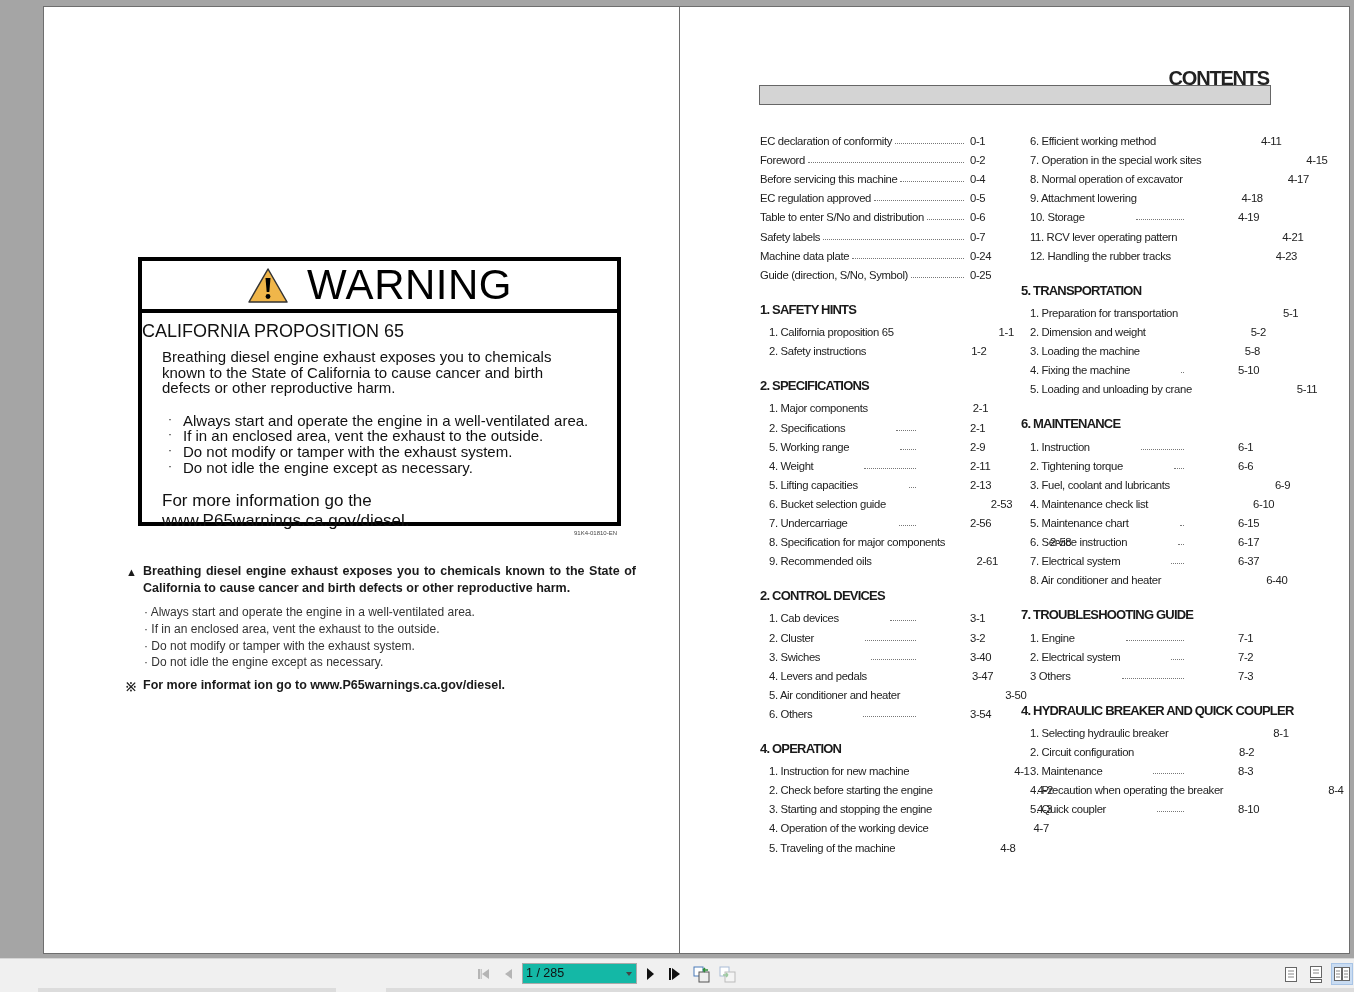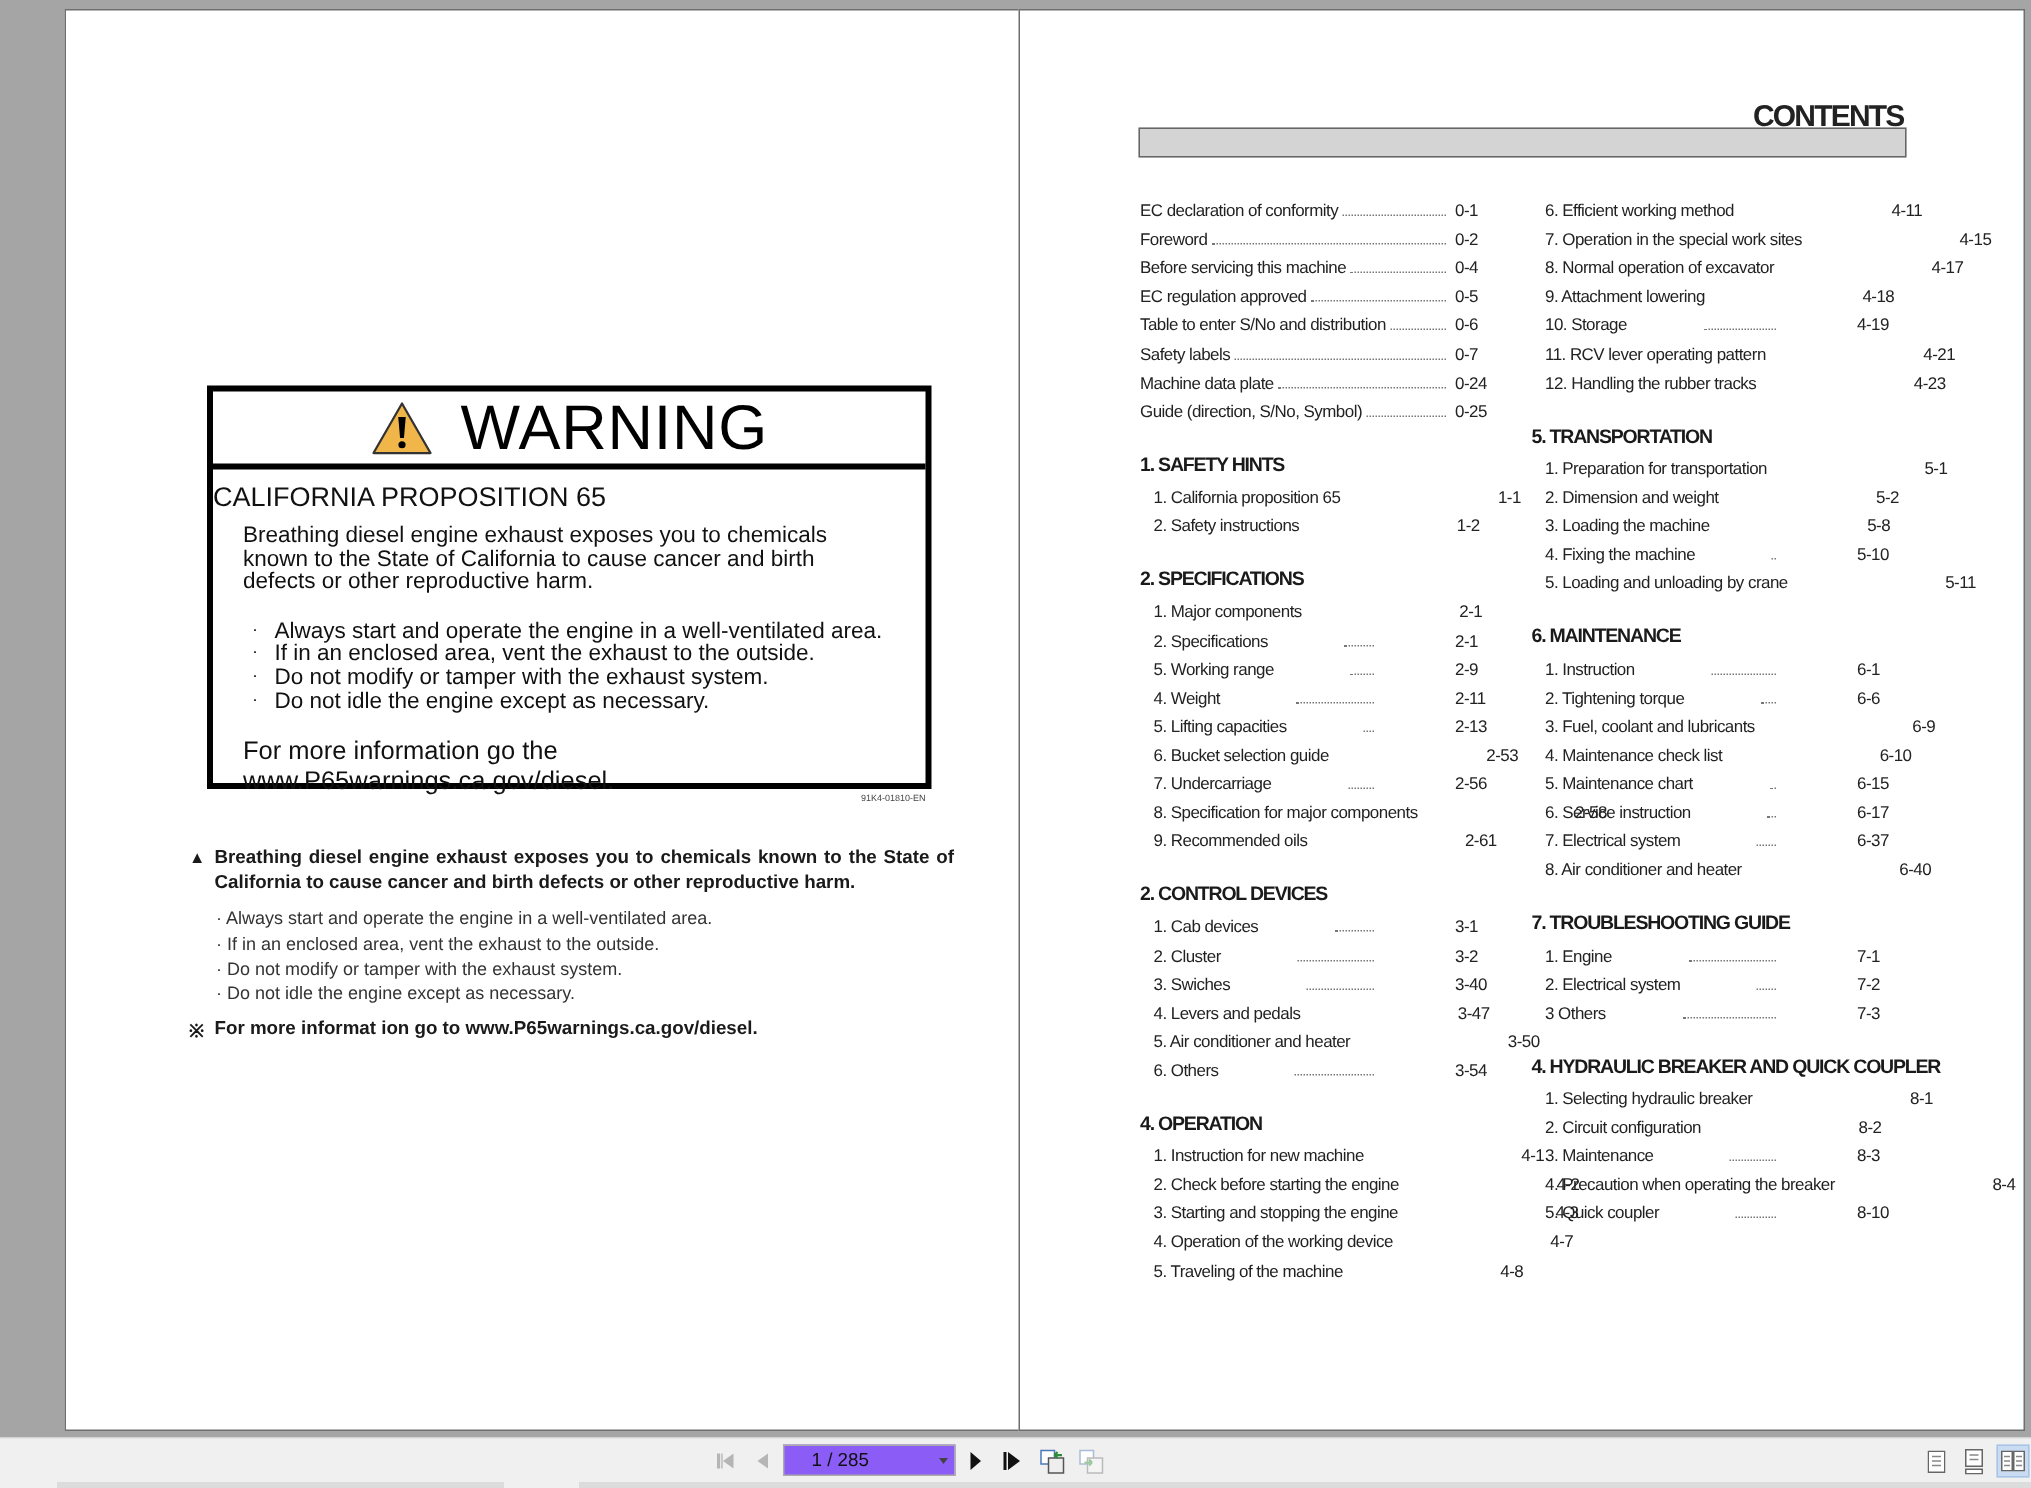--- a/index.html
+++ b/index.html
@@ -54,7 +54,7 @@
   .toolbar-strip .s2 { position: absolute; left: 386px; width: 968px; height: 4px; background: #dcdcdc; }
   .tb-btn { position: absolute; top: 5px; width: 20px; height: 20px; display: flex; align-items: center; justify-content: center; }
   .tb-btn svg { display: block; }
-  .page-select { position: absolute; left: 522px; top: 4px; width: 115px; height: 21px; background: #8b5cf6; border: 1px solid #aaa; font-size: 12.5px; padding: 2px 18px; color: #111; }
+  .page-select { position: absolute; left: 522px; top: 4px; width: 115px; height: 21px; background: #14b8a6; border: 1px solid #aaa; font-size: 12.5px; padding: 2px 3px; color: #111; }
   .page-select .caret { position: absolute; right: 4px; top: 8px; width: 0; height: 0; border-left: 3px solid transparent; border-right: 3px solid transparent; border-top: 4px solid #444; }
   .view-btn { position: absolute; top: 4px; width: 22px; height: 22px; display: flex; align-items: center; justify-content: center; }
   .view-btn.active { background: #c9dcf2; border: 1px solid #a8c4e6; }

